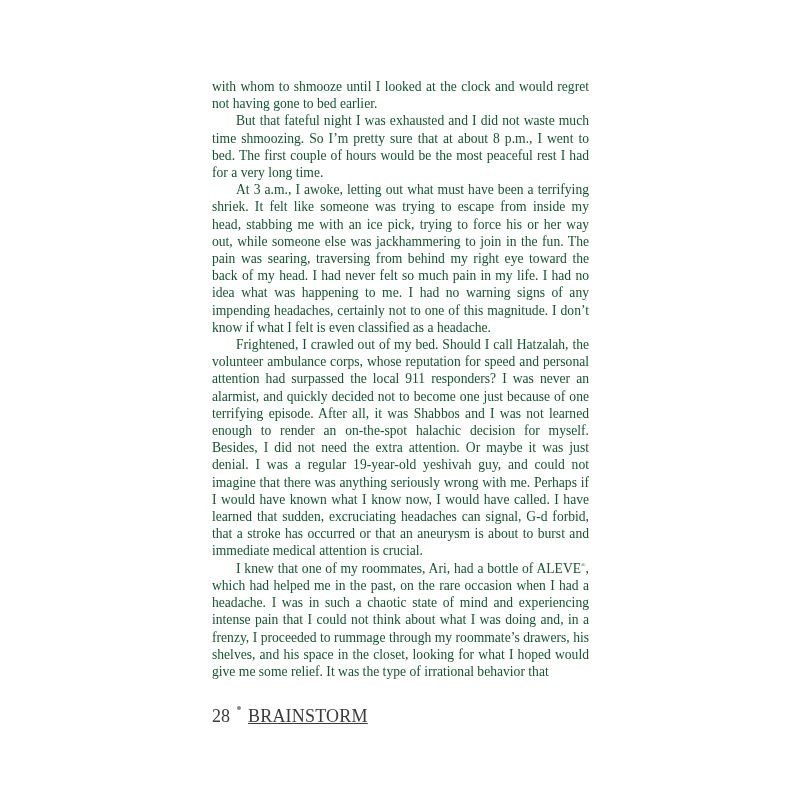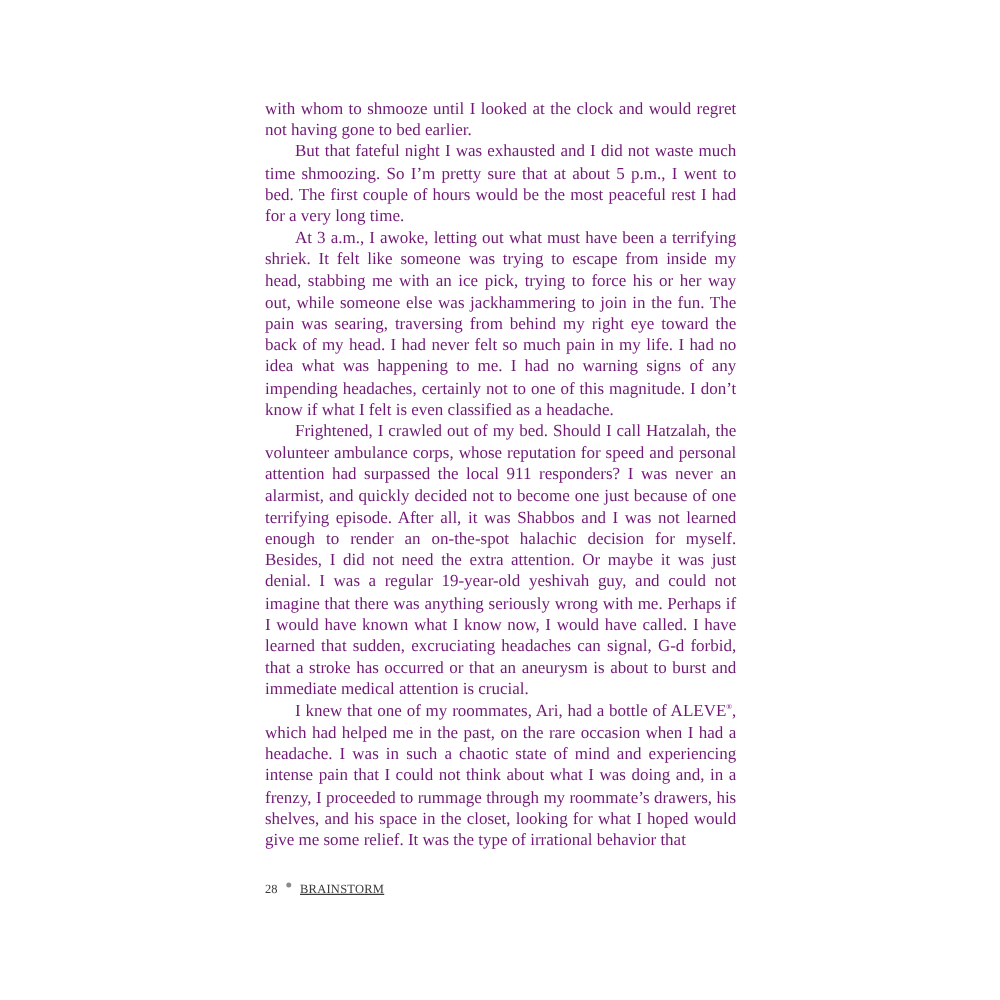--- a/index.html
+++ b/index.html
@@ -21,7 +21,7 @@
       font-family: "Liberation Serif", "DejaVu Serif", serif;
       font-size: 13.6px;
       line-height: 17.2px;
-      color: #701a75;
+      color: #14532d;
     }
     .para {
       margin: 0;

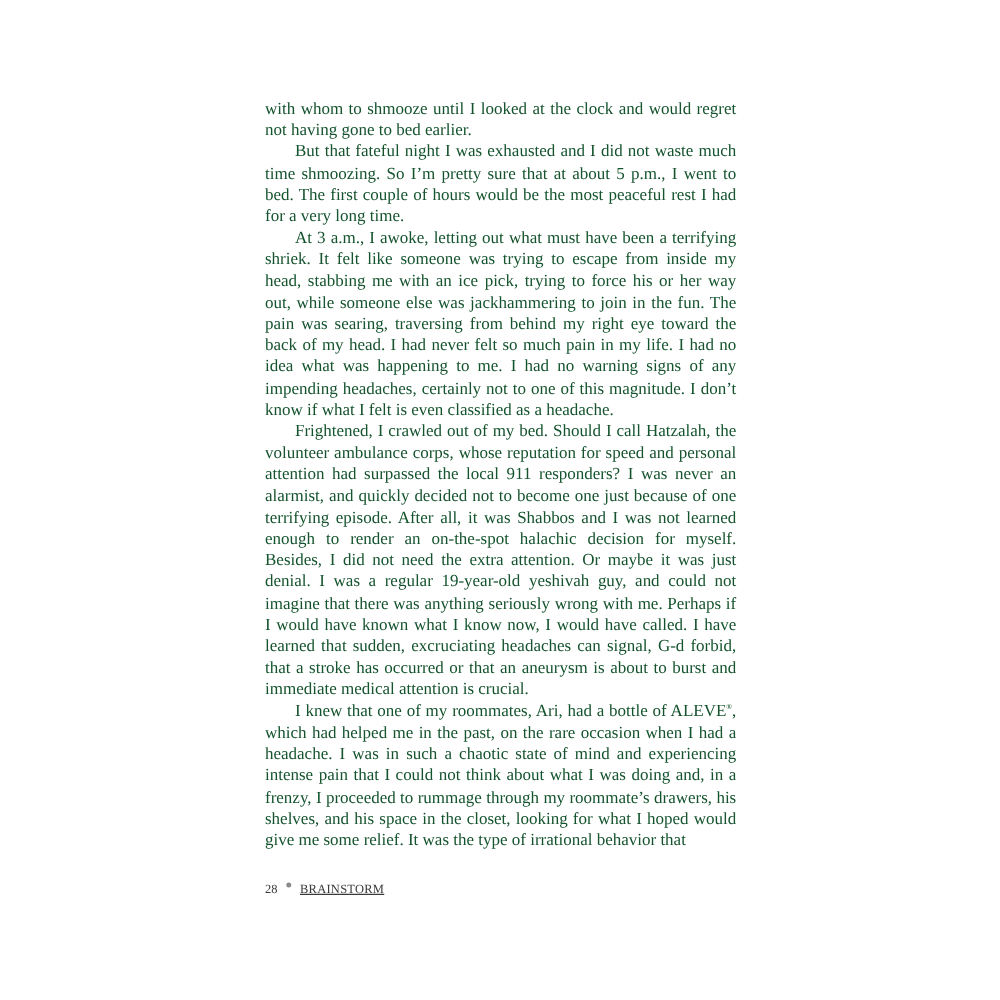--- a/index.html
+++ b/index.html
@@ -68,7 +68,7 @@
 <div class="page">
   <p class="para no-indent">with whom to shmooze until I looked at the clock and would regret not having gone to bed earlier.</p>
 
-  <p class="para">But that fateful night I was exhausted and I did not waste much time shmoozing. So I’m pretty sure that at about 5 p.m., I went to bed. The first couple of hours would be the most peaceful rest I had for a very long time.</p>
+  <p class="para">But that fateful night I was exhausted and I did not waste much time shmoozing. So I’m pretty sure that at about 8 p.m., I went to bed. The first couple of hours would be the most peaceful rest I had for a very long time.</p>
 
   <p class="para">At 3 a.m., I awoke, letting out what must have been a terrifying shriek. It felt like someone was trying to escape from inside my head, stabbing me with an ice pick, trying to force his or her way out, while someone else was jackhammering to join in the fun. The pain was searing, traversing from behind my right eye toward the back of my head. I had never felt so much pain in my life. I had no idea what was happening to me. I had no warning signs of any impending headaches, certainly not to one of this magnitude. I don’t know if what I felt is even classified as a headache.</p>
 

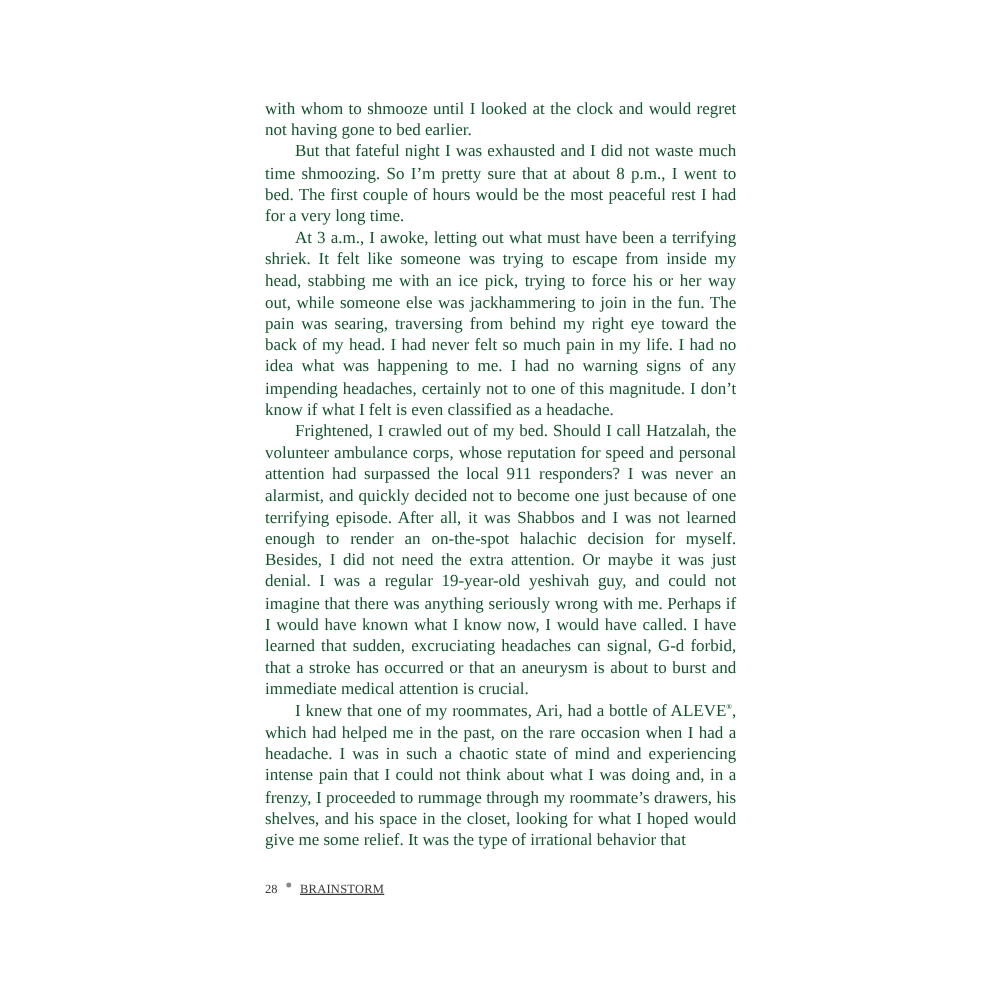--- a/index.html
+++ b/index.html
@@ -44,7 +44,7 @@
       left: 212px;
       top: 706px;
       font-family: "Liberation Serif", "DejaVu Serif", serif;
-      font-size: 10px;
+      font-size: 18px;
       color: #3a3a3a;
       display: flex;
       align-items: flex-start;

